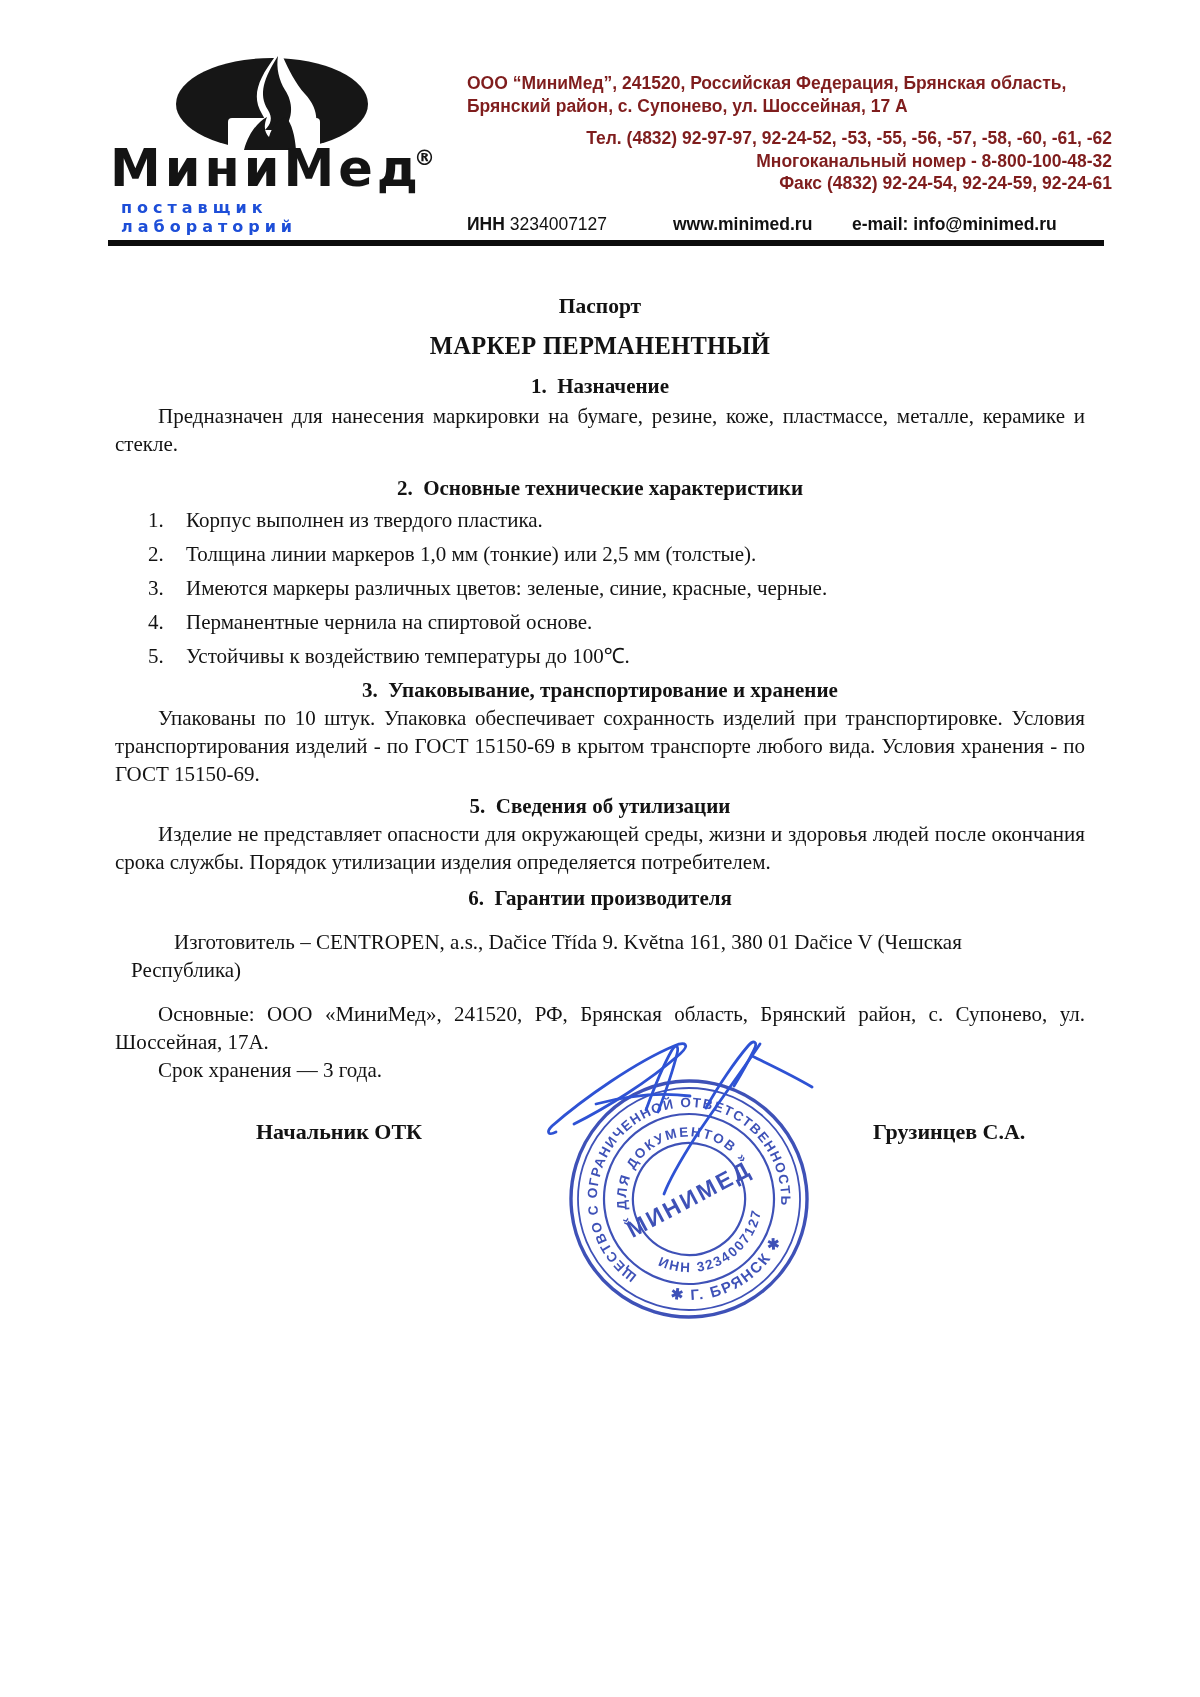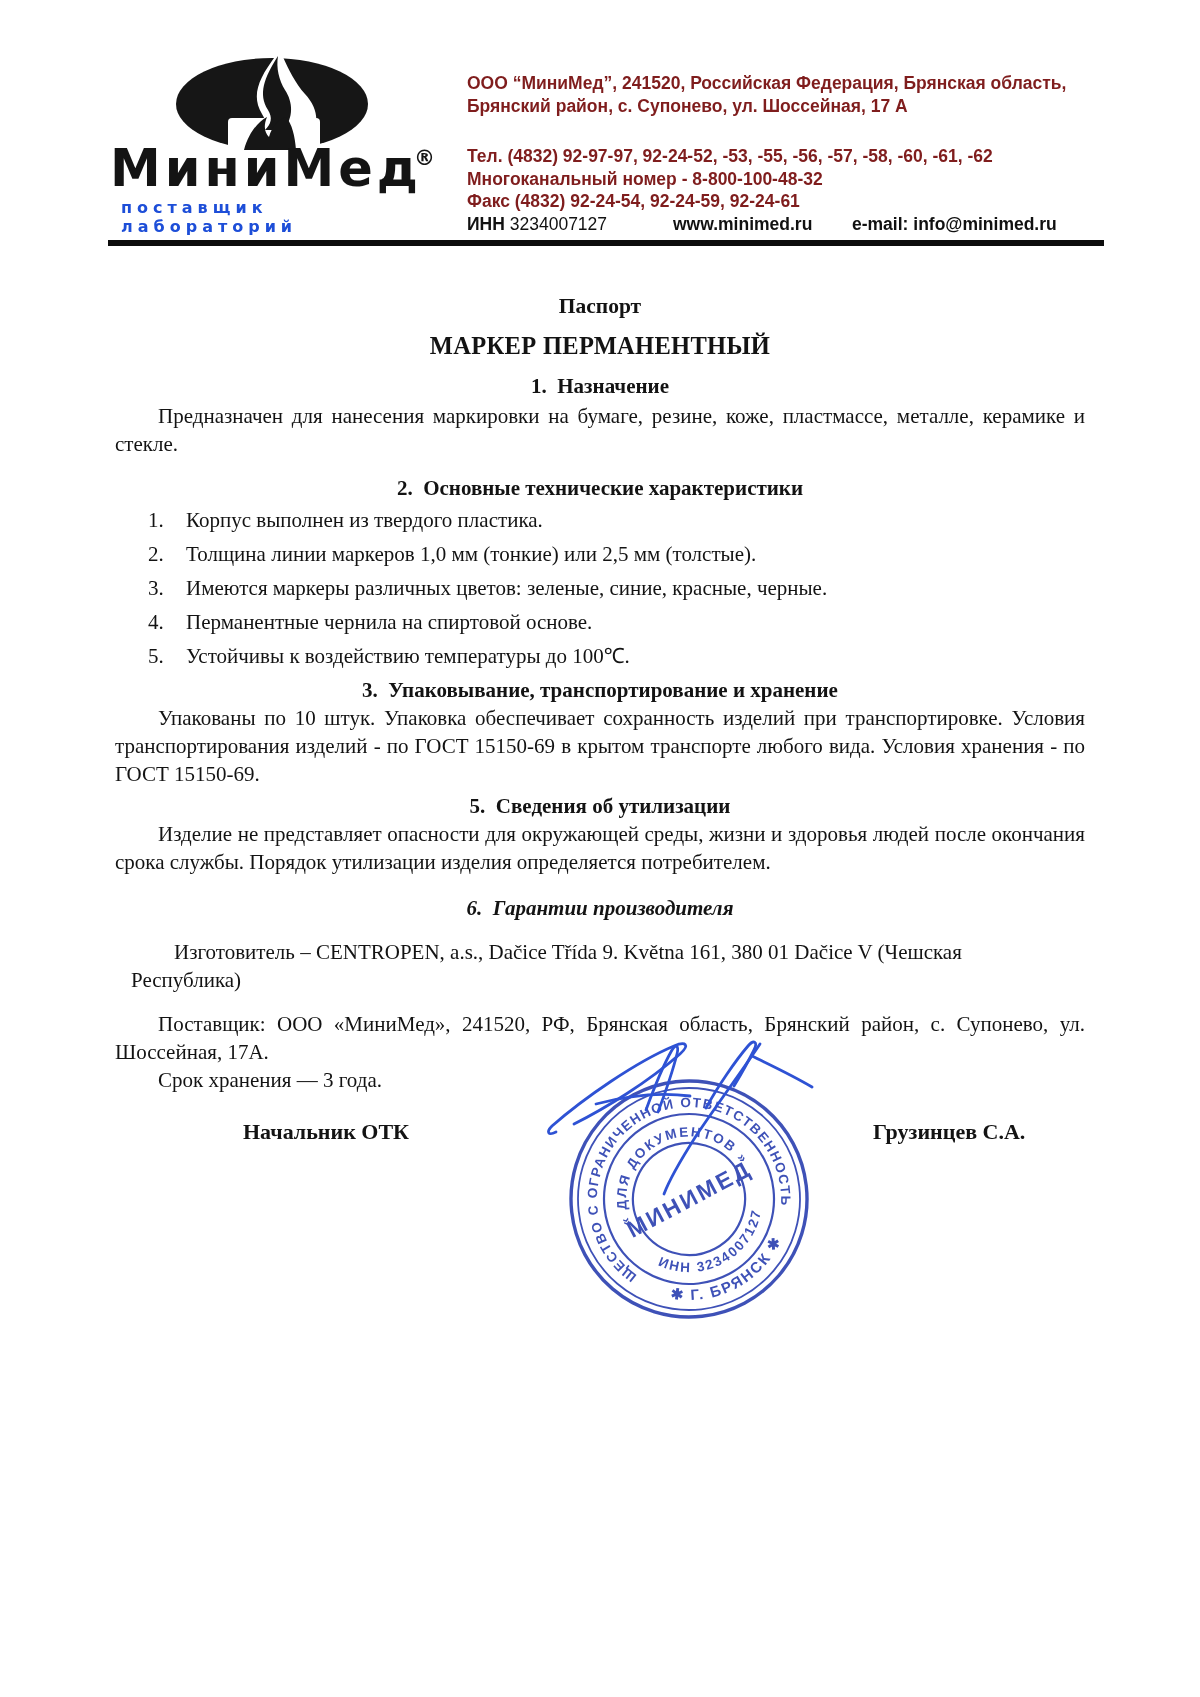--- a/index.html
+++ b/index.html
@@ -29,7 +29,7 @@
     font-family:"Liberation Sans", sans-serif; font-weight:bold;
     font-size:17.5px; line-height:22.5px; color:#7f1d1d;
   }
-  .hdr-phones { margin-top:28px; }
+  .hdr-phones { margin-top:10px;text-align:right; }
   .hdr-inn-row { position:absolute; left:467px; top:214px; width:645px; height:24px;
     font-family:"Liberation Sans", sans-serif; font-size:17.5px; color:#111; }
   .inn-label { font-weight:bold; }

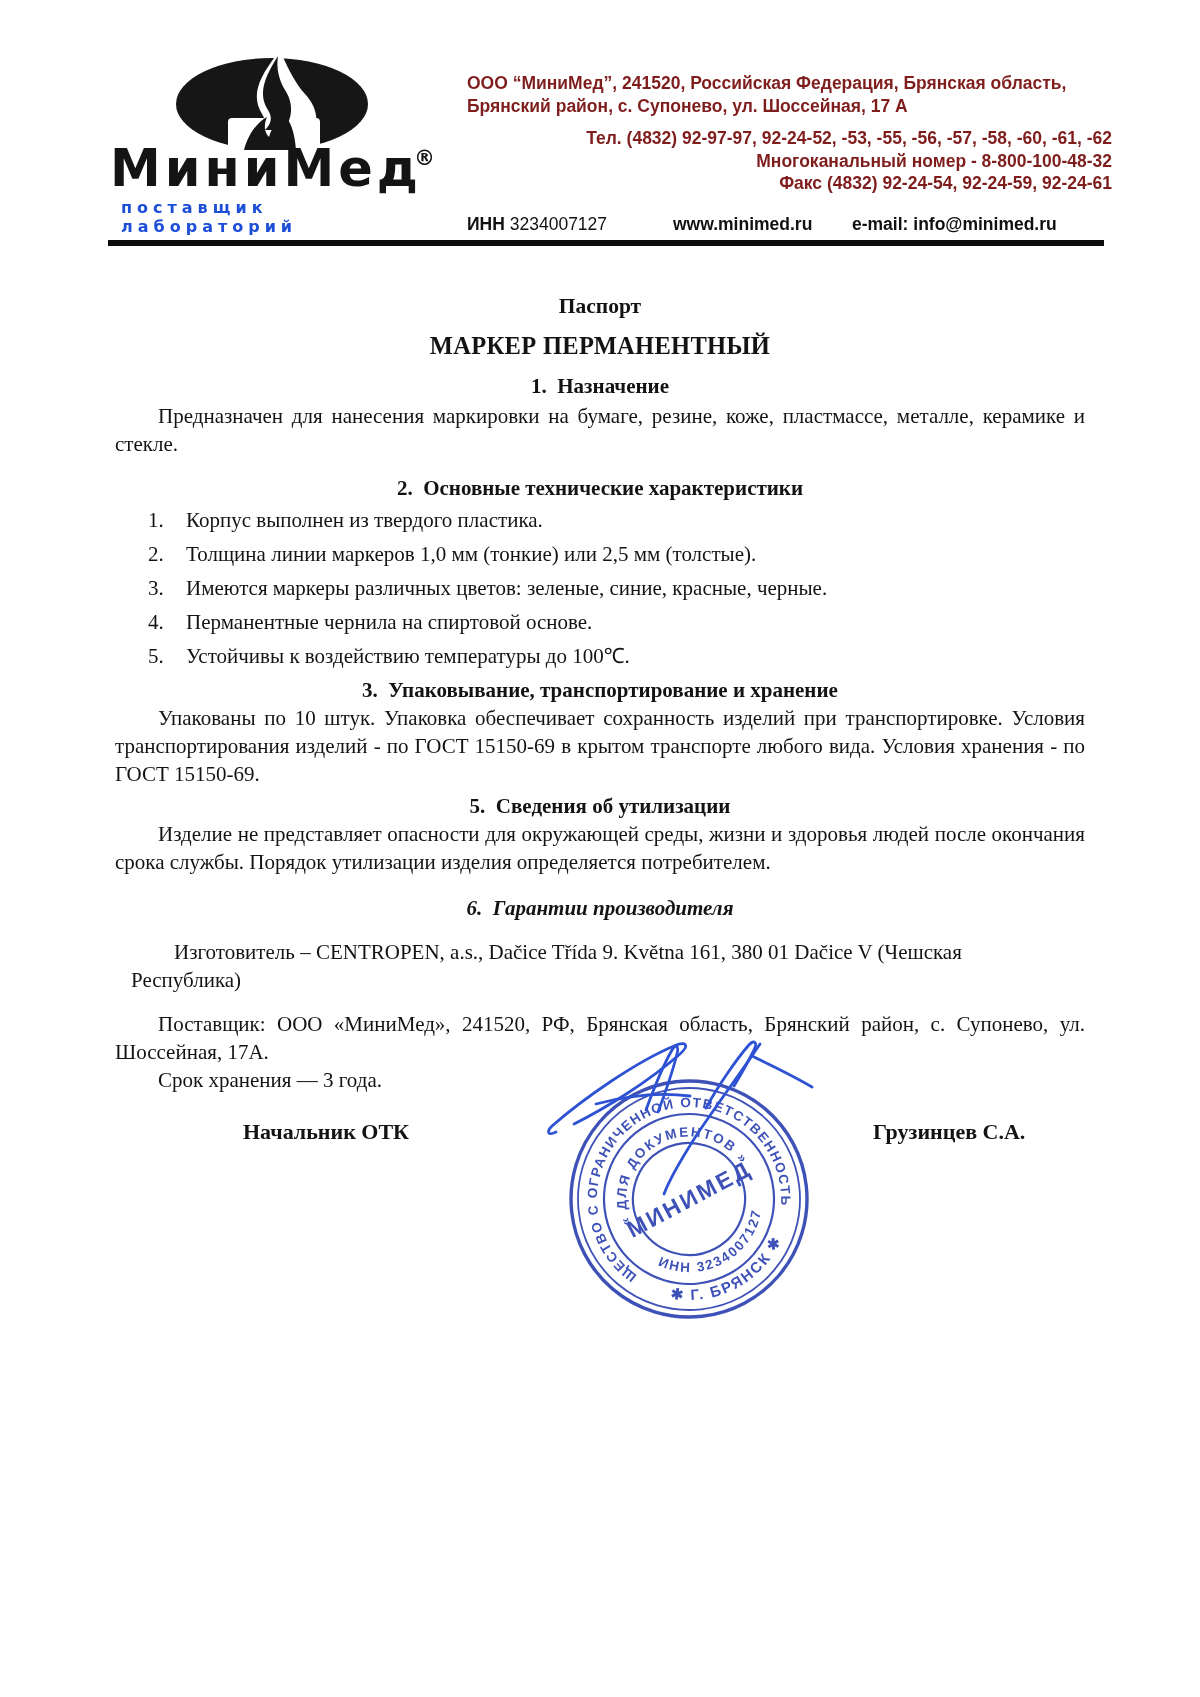--- a/index.html
+++ b/index.html
@@ -47,7 +47,7 @@
   .h2 { margin:16px 0 0; }
   .h3 { margin:2px 0 0; }
   .h5 { margin:4px 0 0; }
-  .h6 { margin:18px 0 0;font-style:italic; }
+  .h6 { margin:8px 0 0; }
   .jp { margin:2px 0 12px; text-align:justify; text-indent:43px; }
   .p3,.p5 { margin:0; text-align:justify; text-indent:43px; }
   .list { margin:4px 0 0; }

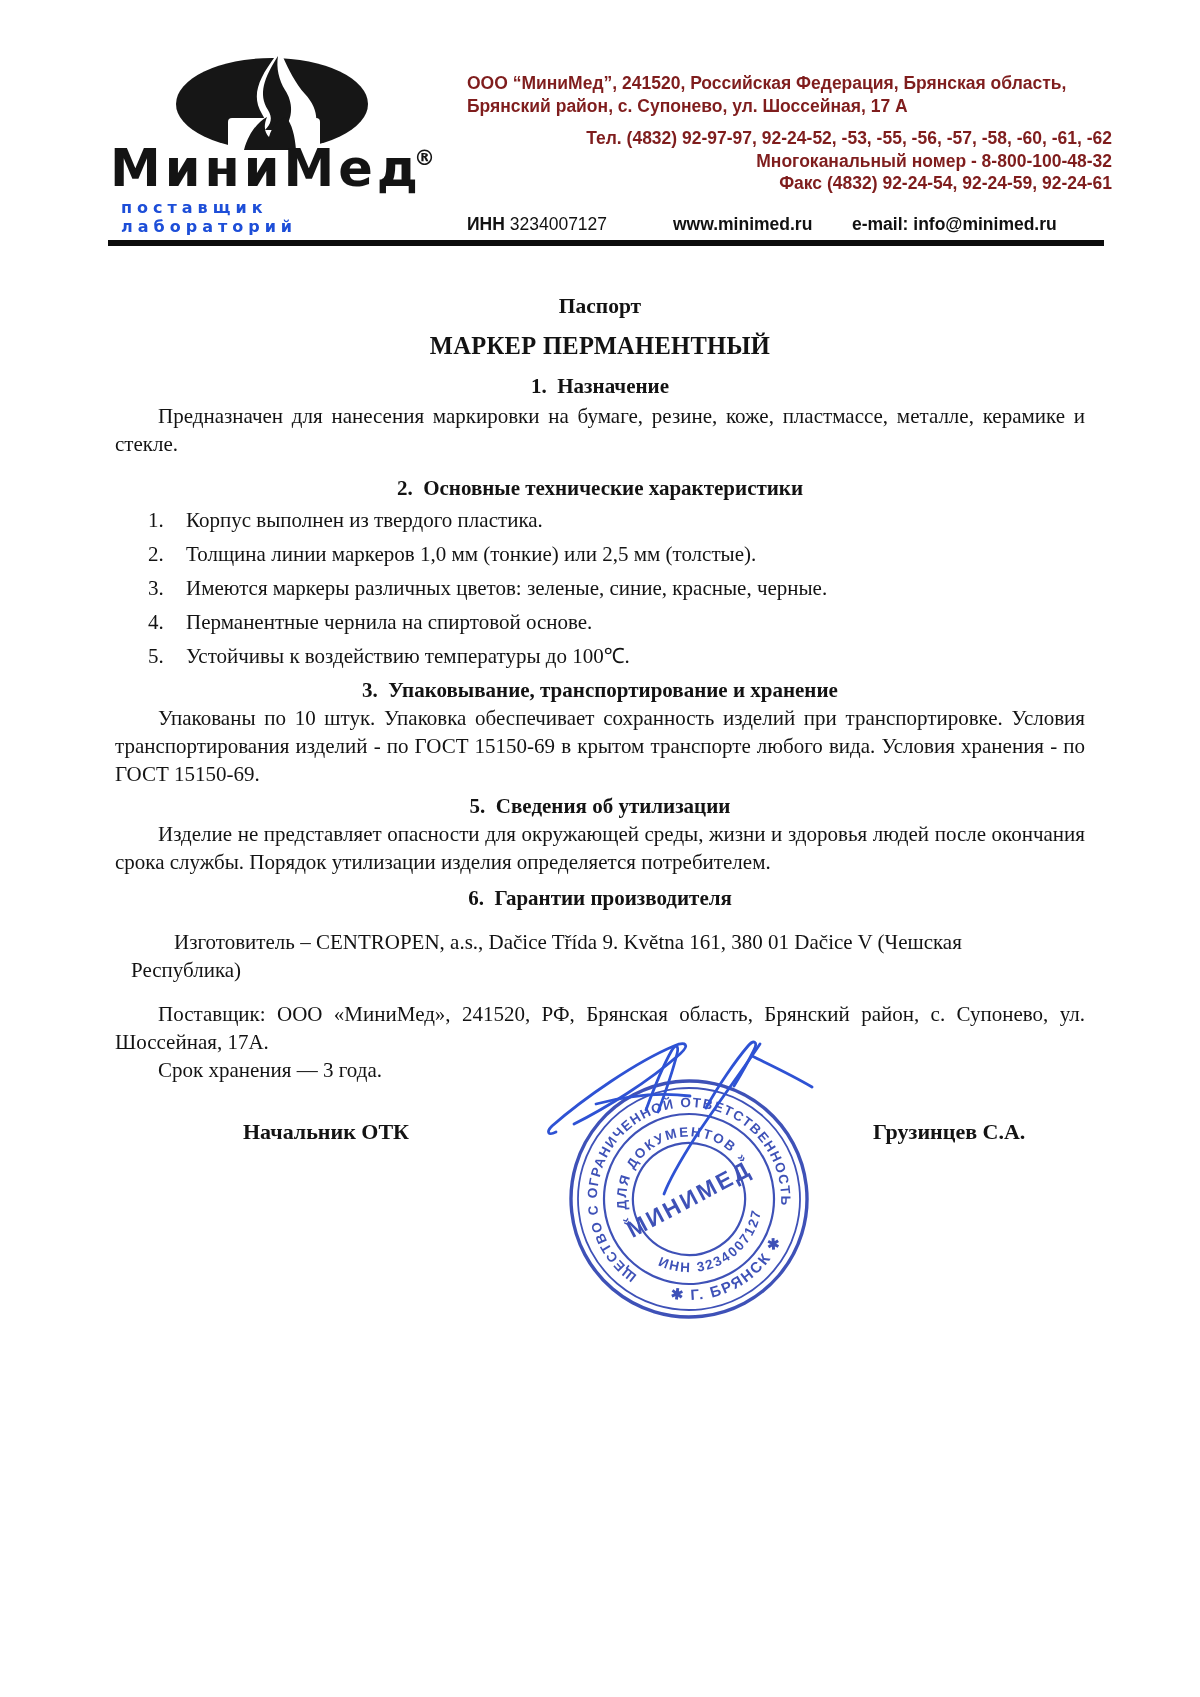--- a/index.html
+++ b/index.html
@@ -141,7 +141,7 @@
 
     <p class="h h6">6.&nbsp; Гарантии производителя</p>
     <p class="p6a">Изготовитель – CENTROPEN, a.s., Dačice Třída 9. Května 161, 380 01 Dačice V (Чешская Республика)</p>
-    <p class="p6b">Поставщик: ООО «МиниМед», 241520, РФ, Брянская область, Брянский район, с. Супонево, ул. Шоссейная, 17А.</p>
+    <p class="p6b">Основные: ООО «МиниМед», 241520, РФ, Брянская область, Брянский район, с. Супонево, ул. Шоссейная, 17А.</p>
     <p class="p6c">Срок хранения — 3 года.</p>
   </div>
 

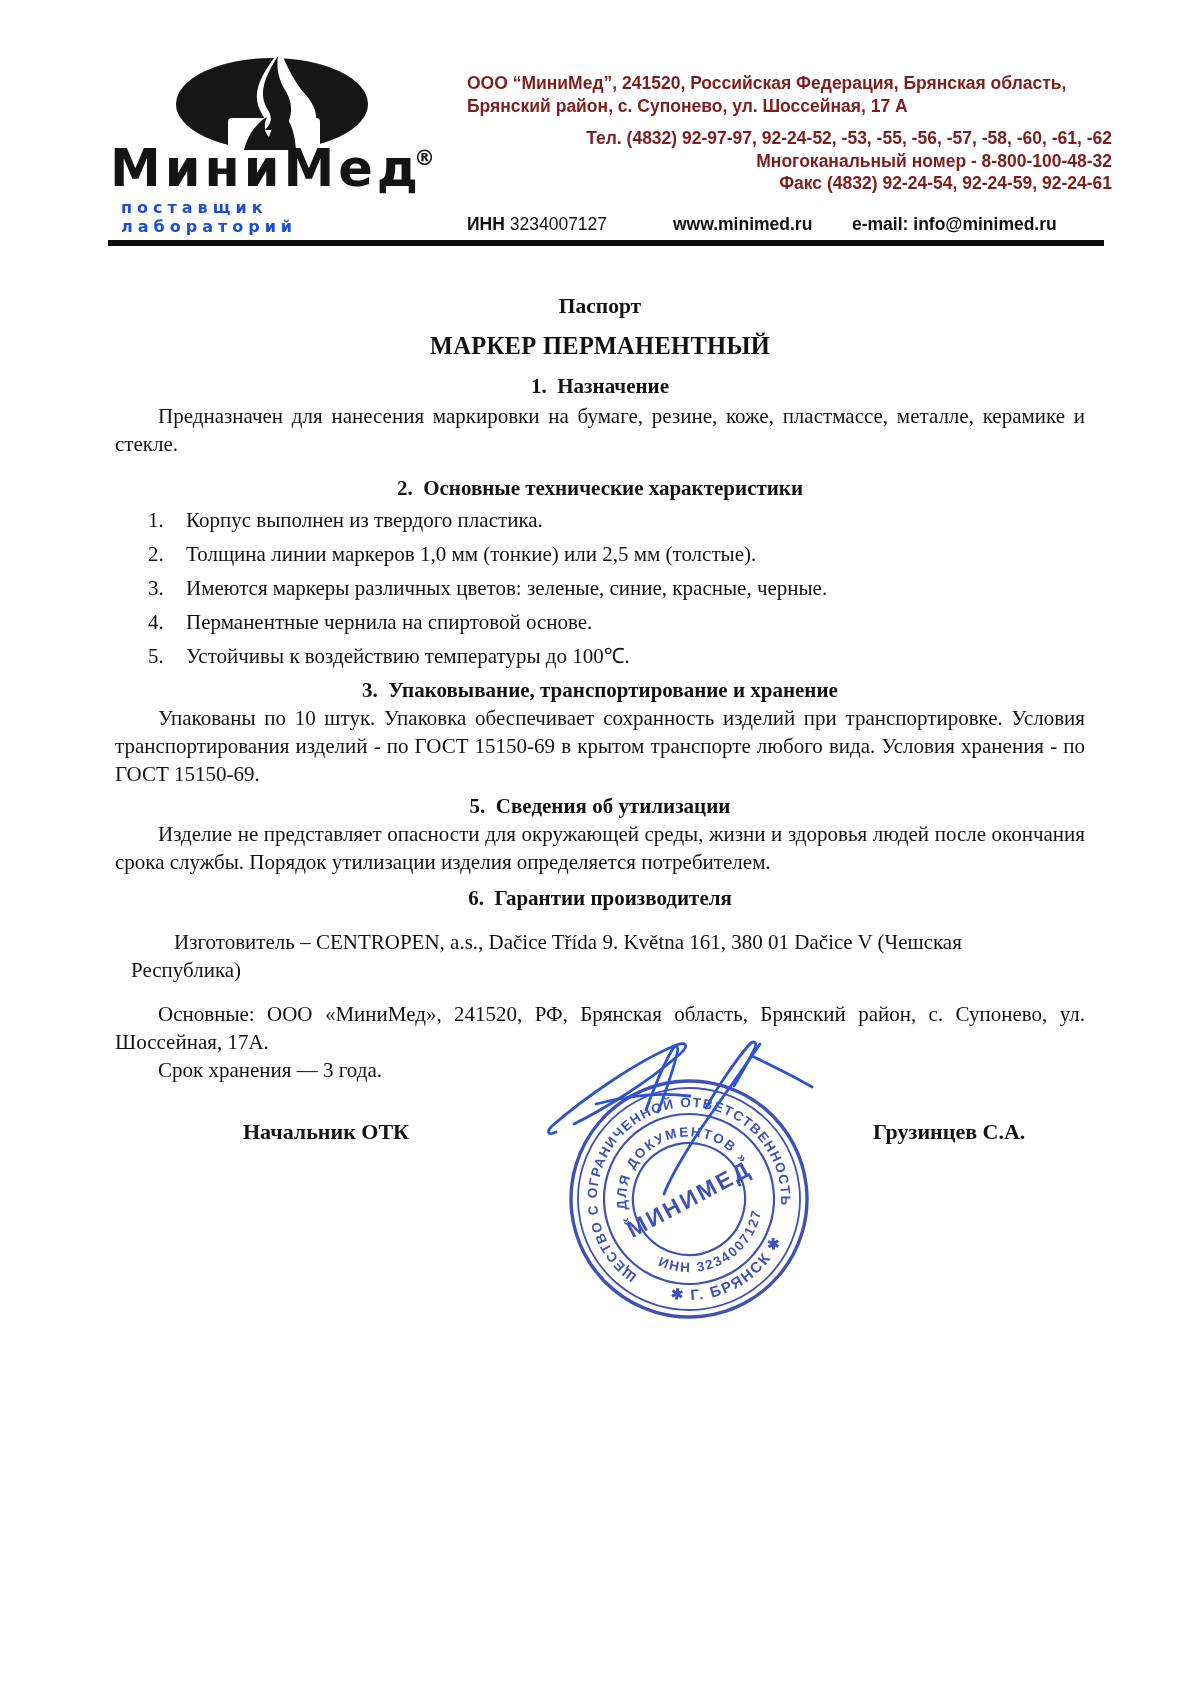--- a/index.html
+++ b/index.html
@@ -58,7 +58,7 @@
   .p6c { margin:0; text-indent:43px; }
   
   .signoff { position:absolute; top:1118px; font-weight:bold; font-size:22px; line-height:28px; }
-  .signoff.left  { left:243px; }
+  .signoff.left  { left:256px; }
   .signoff.right { left:873px; }
   
   .stamp-svg { position:absolute; left:559px; top:1069px; width:260px; height:260px; opacity:.9; }

